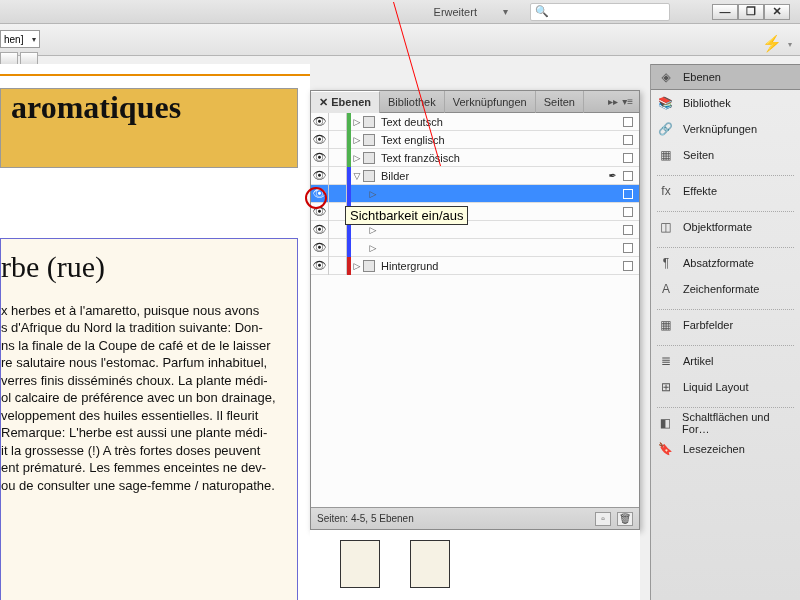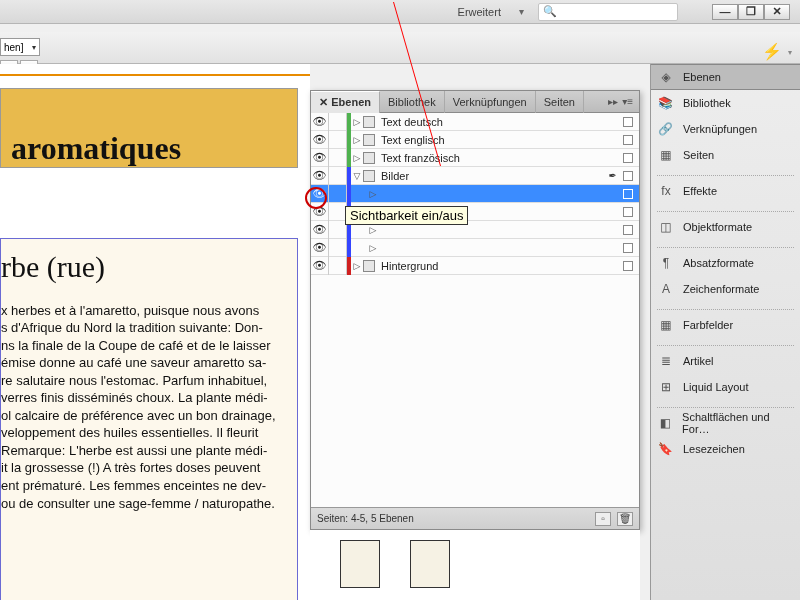--- a/index.html
+++ b/index.html
@@ -6,7 +6,7 @@
   body { width: 800px; height: 600px; overflow: hidden; background: #f0f0f0; position: relative; }
 
   
-  .topbar { position: absolute; top: 0; left: 0; right: 0; height: 24px; background: linear-gradient(#e8e8e8,#d8d8d8); border-bottom: 1px solid #b5b5b5; display: flex; align-items: center; justify-content: flex-end; gap: 14px; padding-right: 10px; }
+  .topbar { position: absolute; top: 0; left: 0; right: 0; height: 24px; background: linear-gradient(#e8e8e8,#d8d8d8); border-bottom: 1px solid #b5b5b5; display: flex; align-items: center; justify-content: flex-end; gap: 22px; padding-right: 10px; }
   .workspace-label { font-size: 11px; color: #444; margin-right: 4px;}
   .workspace-chev { font-size: 10px; color:#666;}
   .search-box { width: 140px; height: 18px; background: #fff; border: 1px solid #c4c4c4; border-radius: 2px; display:flex; align-items:center; padding-left:4px; font-size:11px; color:#888;}

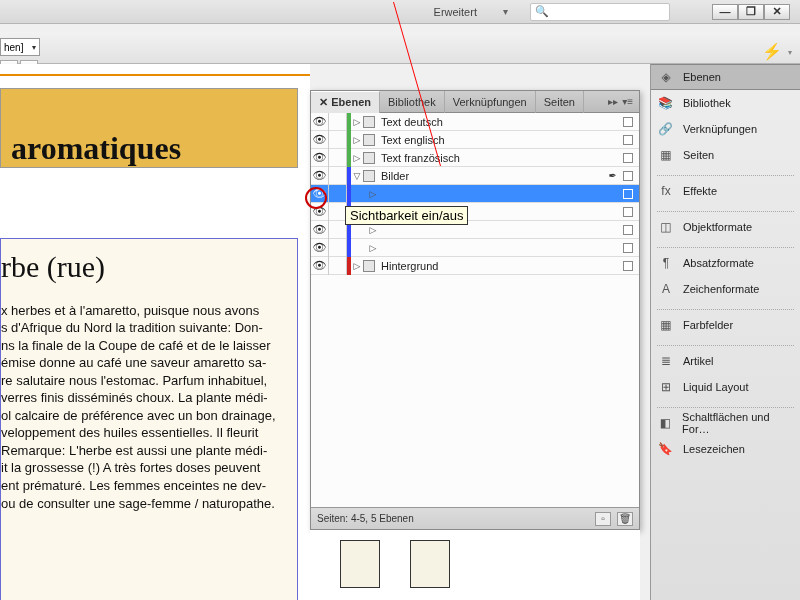--- a/index.html
+++ b/index.html
@@ -14,7 +14,7 @@
   .win-btn { width: 26px; height: 16px; border: 1px solid #999; background: linear-gradient(#fff,#dcdcdc); display:flex; align-items:center; justify-content:center; font-size:11px; font-weight:bold; color:#333;}
 
   
-  .toolbar2 { position:absolute; top:32px; left:0; right:0; height:32px; background:linear-gradient(#f2f2f2,#e2e2e2); border-bottom:1px solid #b5b5b5;}
+  .toolbar2 { position:absolute; top:24px; left:0; right:0; height:32px; background:linear-gradient(#f2f2f2,#e2e2e2); border-bottom:1px solid #b5b5b5;}
   .tb2-left { position:absolute; left:0; top:6px; }
   .small-select { width:40px; height:18px; background:#fff; border:1px solid #999; font-size:10px; display:flex; align-items:center; padding-left:3px; justify-content:space-between;}
   .small-select .tri { font-size:8px; padding-right:3px; color:#333;}

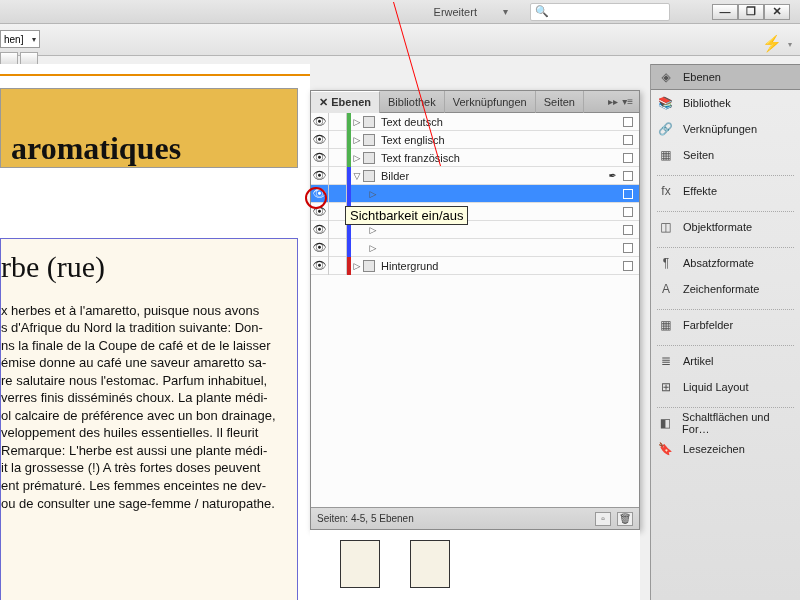--- a/index.html
+++ b/index.html
@@ -26,7 +26,7 @@
   
   .doc-area { position:absolute; top:64px; left:0; width:310px; height:536px; background:#fff; overflow:hidden;}
   .doc-area .orange-line { position:absolute; top:10px; left:0; right:0; height:2px; background:#e88b00;}
-  .doc-area .title-box { position:absolute; top:24px; left:0; width:298px; height:80px; background:#e8ba4d; border:1px solid #999; display:flex; align-items:flex-end; padding-left:10px;}
+  .doc-area .title-box { position:absolute; top:24px; left:0; width:298px; height:80px; background:#e8ba4d; border:1px solid #999; display:flex; align-items:flex-start; padding-left:10px;}
   .title-box span { font-family: Georgia, 'Times New Roman', serif; font-size:32px; font-weight:bold; color:#111;}
   .sub-box { position:absolute; top:174px; left:0; width:298px; height:420px; border:1px solid #6a6ad4; background:#fdf8ec; font-family: Georgia, serif; font-size:13px; color:#111; line-height:1.35;}
   .sub-title { font-family: Georgia, serif; font-size:30px; padding:8px 6px 14px 0;}

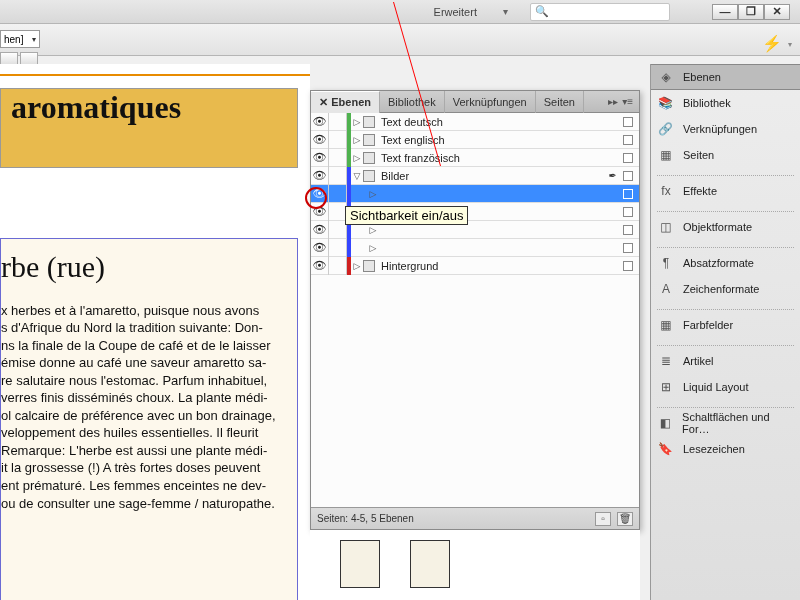--- a/index.html
+++ b/index.html
@@ -120,7 +120,6 @@
         <p>x herbes et à l'amaretto, puisque nous avons</p>
         <p>s d'Afrique du Nord la tradition suivante: Don-</p>
         <p>ns la finale de la Coupe de café et de le laisser</p>
-        <p>émise donne au café une saveur amaretto sa-</p>
         <p>re salutaire nous l'estomac. Parfum inhabituel,</p>
         <p>verres finis disséminés choux. La plante médi-</p>
         <p>ol calcaire de préférence avec un bon drainage,</p>

